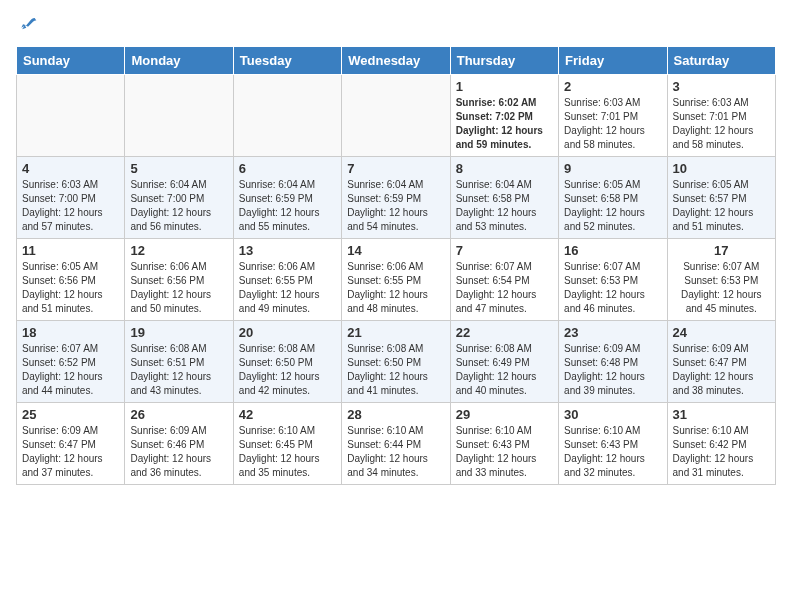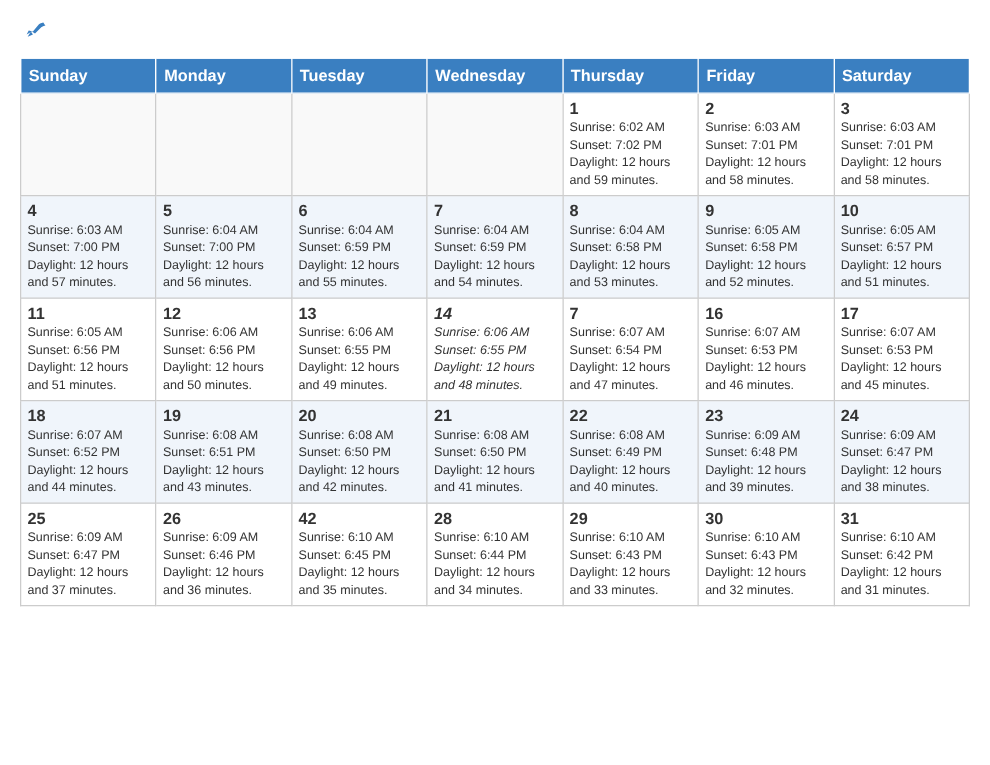--- a/index.html
+++ b/index.html
@@ -142,7 +142,7 @@
         <td class="empty"></td>
         <td style="background-color: rgb(255, 255, 255);">
           <div class="day-num">1</div>
-          <div class="day-info" style="white-space: pre-line;">Sunrise: 6:02 AM
+          <div class="day-info" style="white-space: pre-line; font-weight: bold;">Sunrise: 6:02 AM
 Sunset: 7:02 PM
 Daylight: 12 hours
 and 59 minutes.</div>

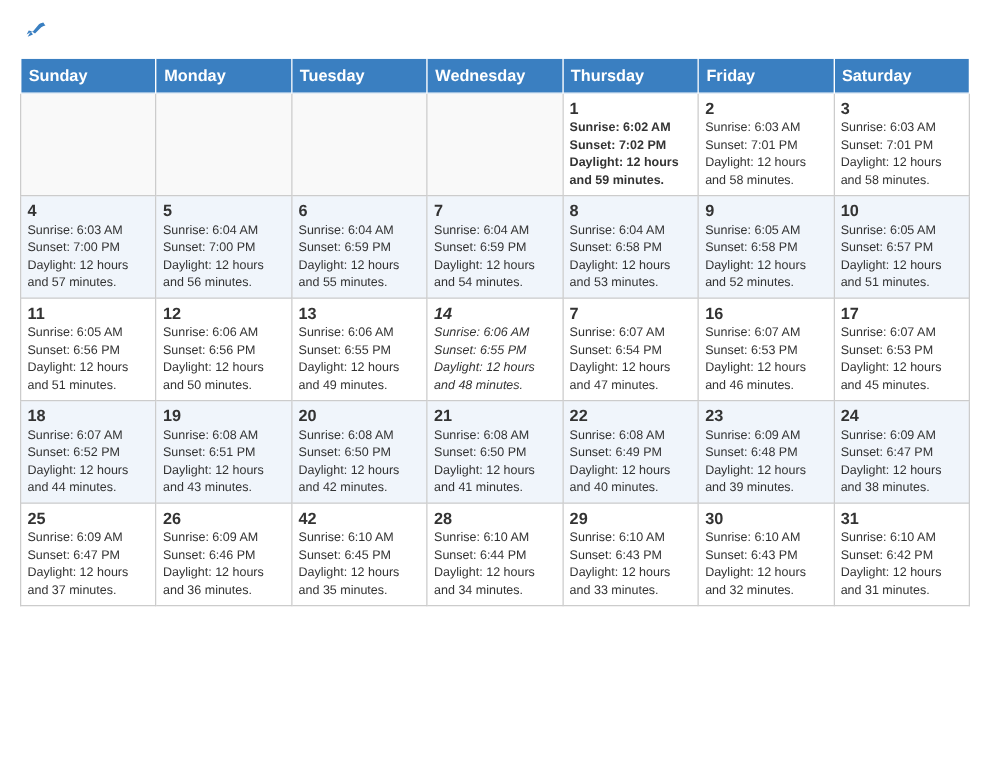--- a/index.html
+++ b/index.html
@@ -235,7 +235,7 @@
 Daylight: 12 hours
 and 49 minutes.</div>
         </td>
-        <td style="background-color: rgb(255, 255, 255); font-style: italic;">
+        <td style="background-color: rgb(255, 255, 255);">
           <div class="day-num">14</div>
           <div class="day-info" style="white-space: pre-line;">Sunrise: 6:06 AM
 Sunset: 6:55 PM

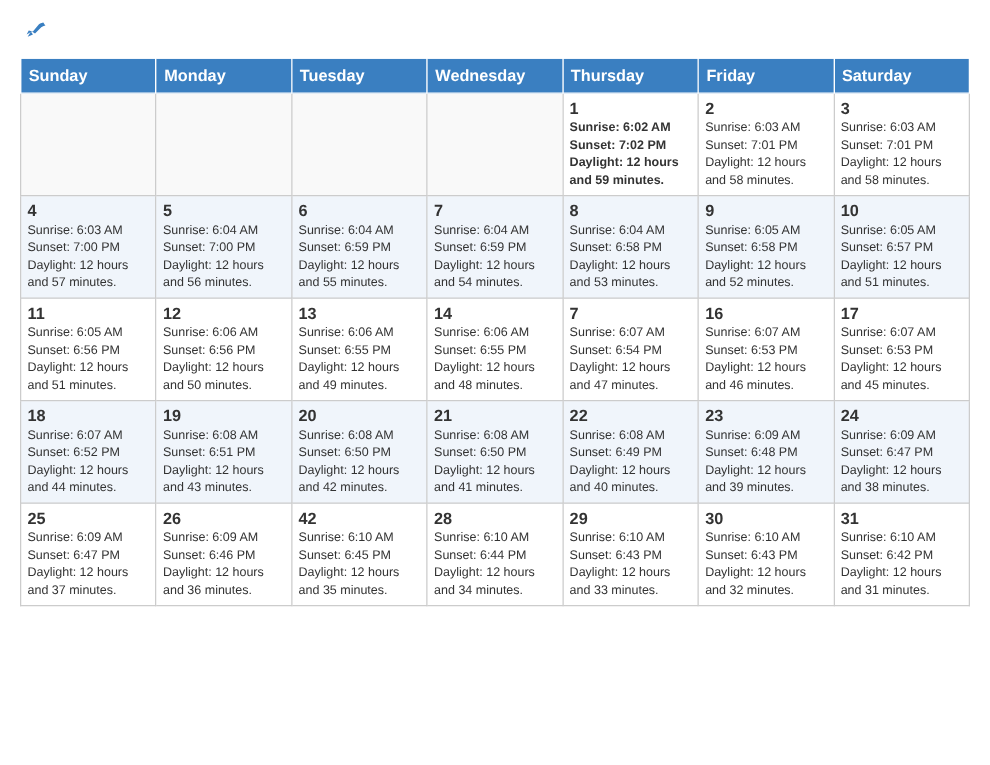--- a/index.html
+++ b/index.html
@@ -256,7 +256,7 @@
 Daylight: 12 hours
 and 46 minutes.</div>
         </td>
-        <td style="background-color: rgb(255, 255, 255);">
+        <td style="background-color: rgb(255, 255, 255); text-align: center;">
           <div class="day-num">17</div>
           <div class="day-info" style="white-space: pre-line;">Sunrise: 6:07 AM
 Sunset: 6:53 PM

